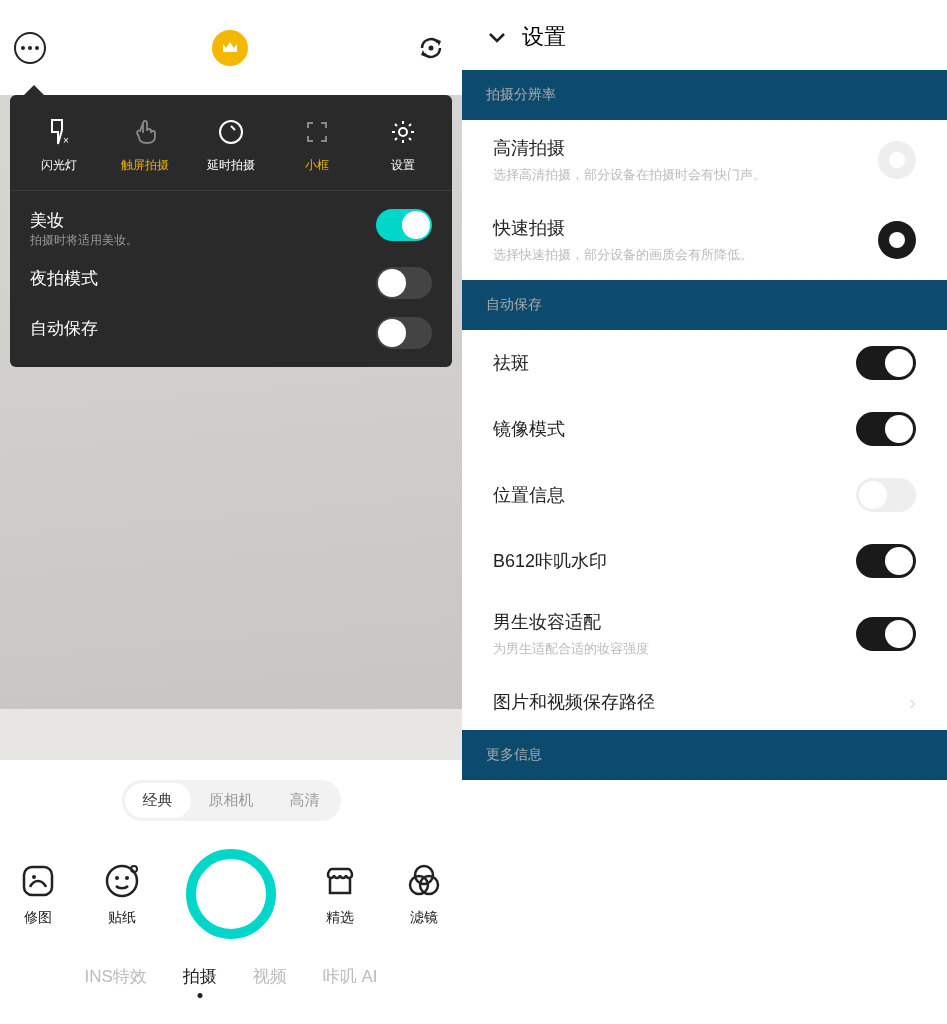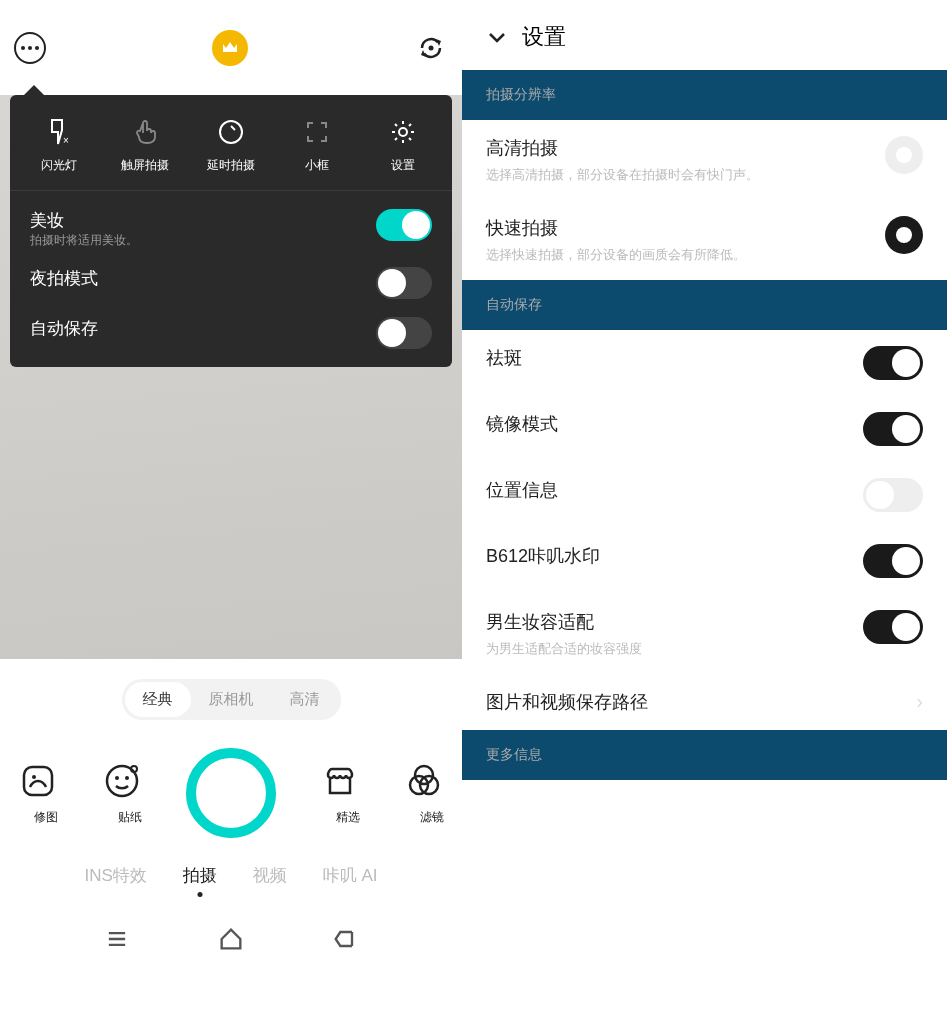--- a/index.html
+++ b/index.html
@@ -55,7 +55,7 @@
 
 .settings-header{display:flex;align-items:center;gap:14px;padding:22px 24px 18px;font-size:22px;font-weight:500}
 .section-title{background:#0c4a6e;color:#aaa;font-size:14px;padding:16px 24px}
-.setting-row{padding:16px 24px;display:flex;justify-content:space-between}
+.setting-row{padding:16px 31px;display:flex;align-items:center;justify-content:space-between}
 .setting-left{flex:1}
 .setting-title{font-size:18px;color:#222}
 .setting-sub{font-size:13px;color:#bbb;margin-top:6px}

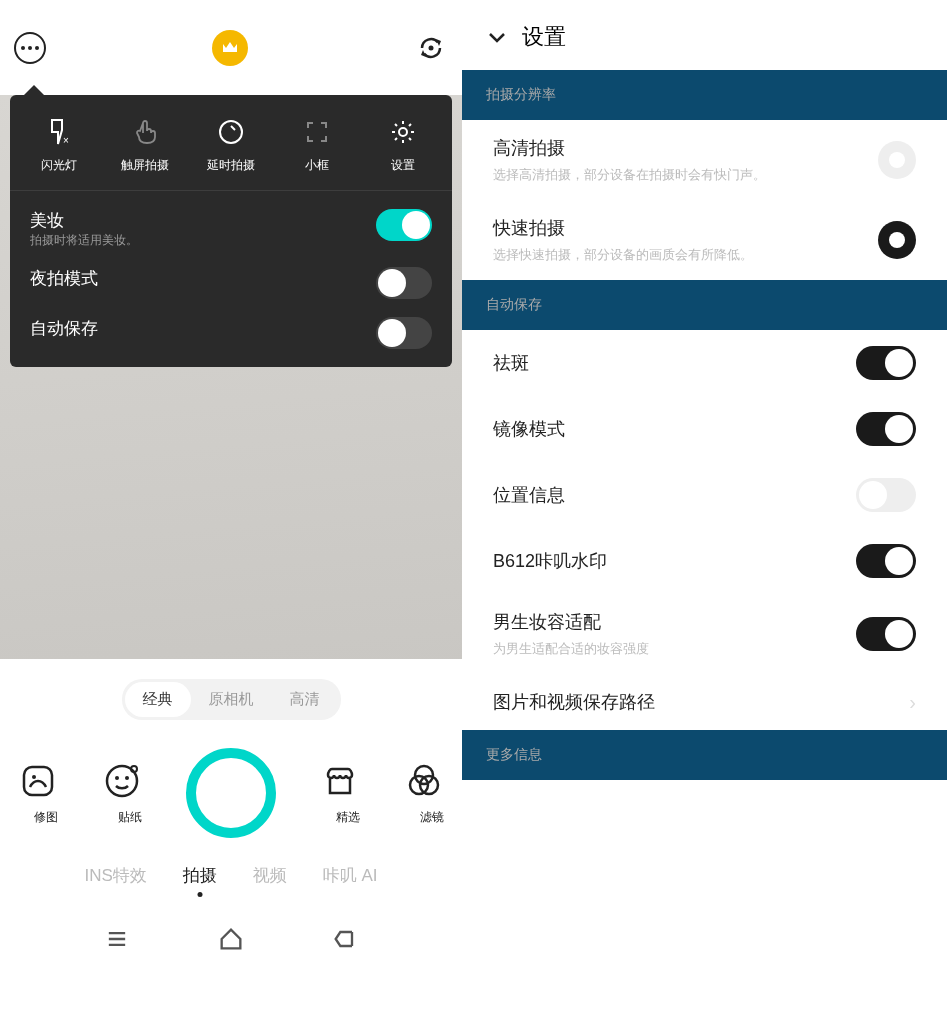--- a/index.html
+++ b/index.html
@@ -20,7 +20,7 @@
 .panel::before{content:"";position:absolute;top:-10px;left:14px;border-left:10px solid transparent;border-right:10px solid transparent;border-bottom:10px solid #2a2a2a}
 .panel-row{display:flex;padding:22px 6px 16px;border-bottom:1px solid #3d3d3d}
 .panel-item{flex:1;display:flex;flex-direction:column;align-items:center;gap:10px;color:#fff;font-size:12px}
-.panel-item.dim{color:#ffffff}
+.panel-item.dim{color:#eab308}
 .panel-icon{width:30px;height:30px;display:flex;align-items:center;justify-content:center}
 .toggle-row{display:flex;align-items:flex-start;justify-content:space-between;padding:18px 20px 0}
 .toggle-text{color:#fff;font-size:17px}

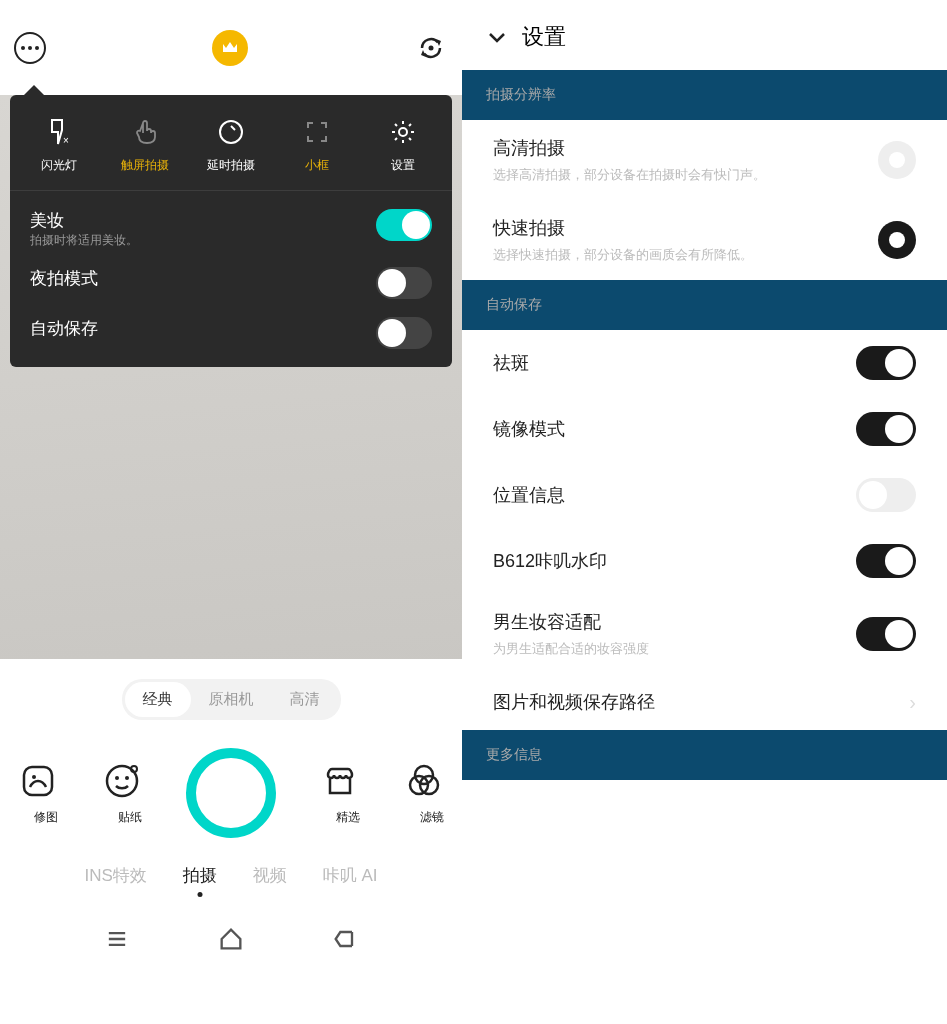--- a/index.html
+++ b/index.html
@@ -36,7 +36,7 @@
 .preview{position:absolute;top:95px;left:0;right:0;bottom:315px;background:linear-gradient(175deg,#d8d6d2 0%,#c8c6c2 100%)}
 
 
-.bottom{position:absolute;bottom:0;left:0;right:0;height:365px;background:#fff}
+.bottom{position:absolute;bottom:0;left:0;right:0;height:264px;background:#fff}
 .pills{display:flex;justify-content:center;gap:0;margin-top:20px}
 .pill-group{background:#f2f2f2;border-radius:20px;padding:3px;display:flex}
 .pill{padding:8px 18px;font-size:15px;border-radius:18px;color:#999}

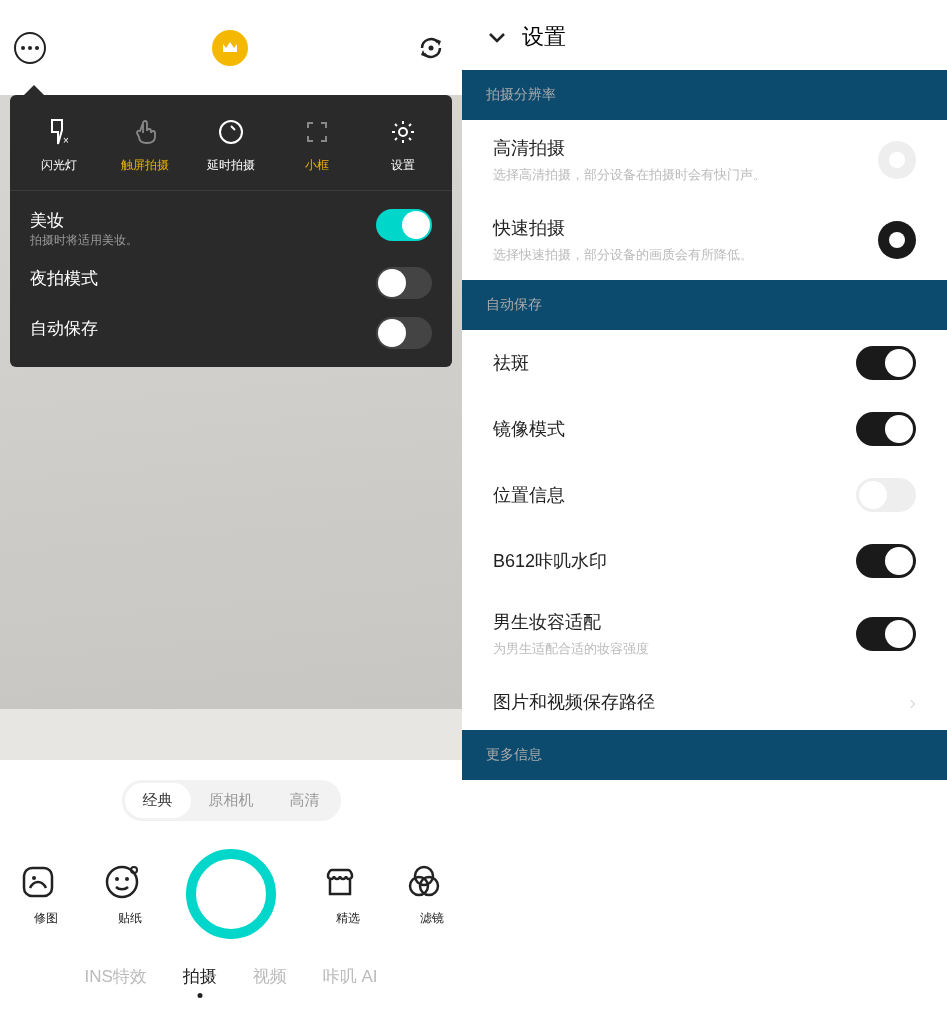--- a/index.html
+++ b/index.html
@@ -42,7 +42,7 @@
 .pill{padding:8px 18px;font-size:15px;border-radius:18px;color:#999}
 .pill.active{background:#fff;color:#333}
 .actions{display:flex;align-items:center;justify-content:space-between;padding:28px 18px 0}
-.action-item{display:flex;flex-direction:column;align-items:flex-end;gap:8px;font-size:12px;color:#222}
+.action-item{display:flex;flex-direction:column;align-items:center;gap:8px;font-size:14px;color:#222}
 .action-icon{width:40px;height:40px;display:flex;align-items:center;justify-content:center}
 .shutter{width:90px;height:90px;border:10px solid #00d6c9;border-radius:50%;background:#fff}
 .modes{display:flex;justify-content:center;gap:36px;margin-top:26px;font-size:17px}

